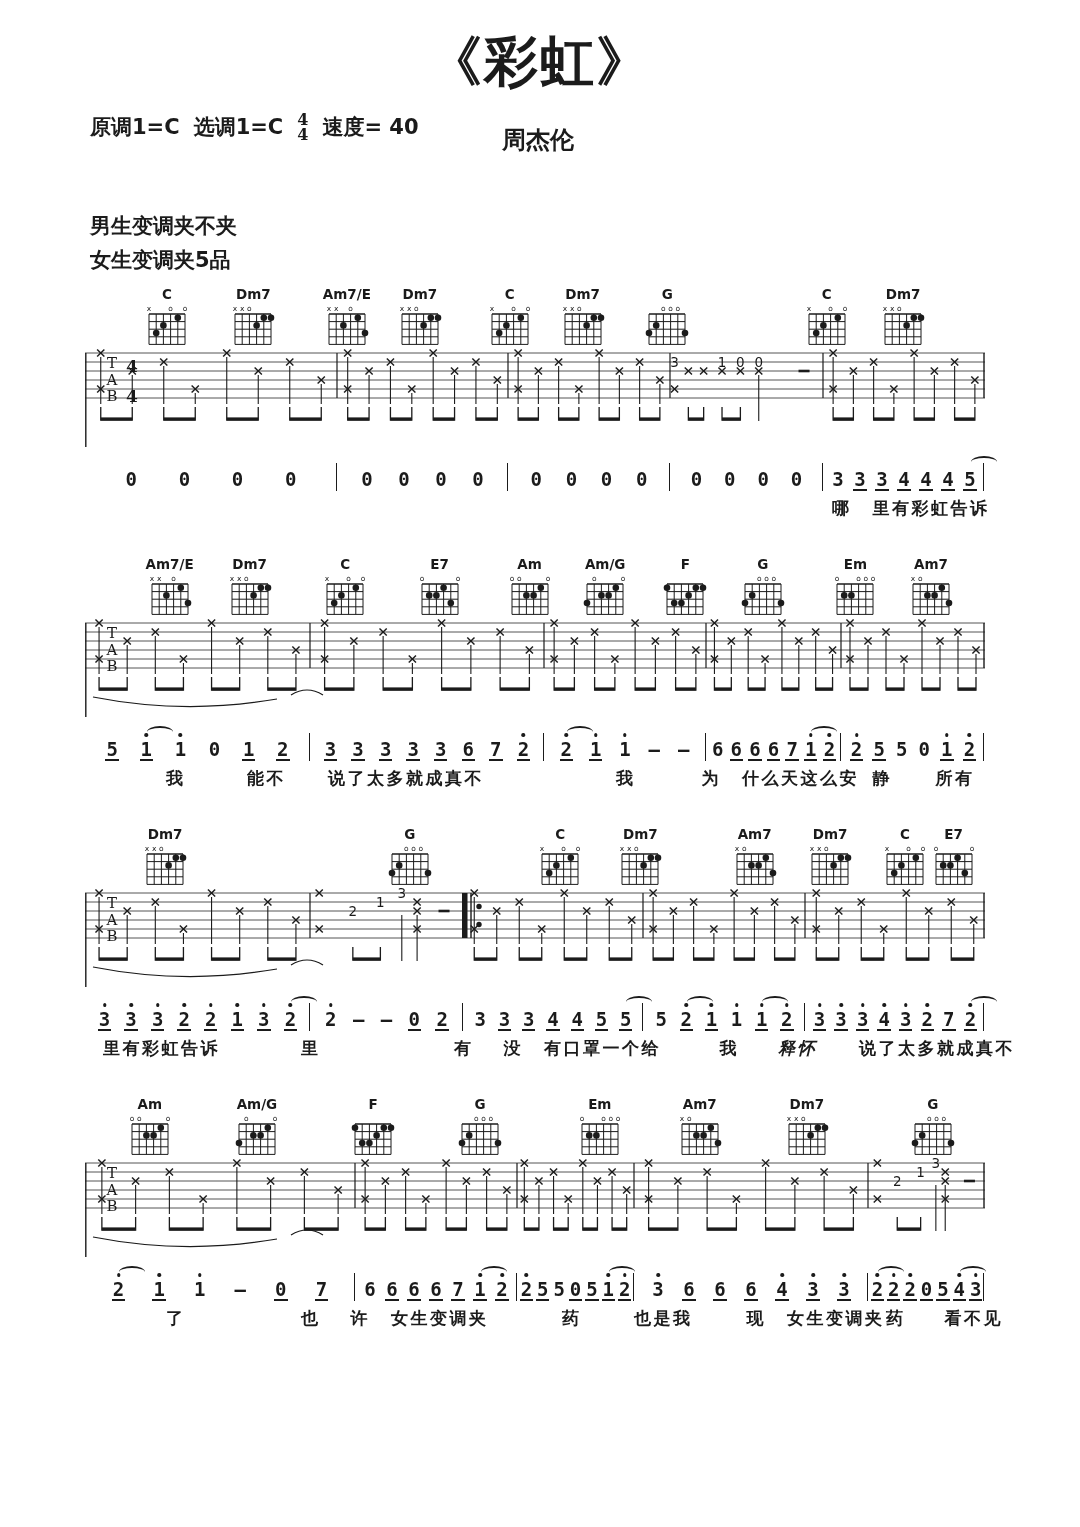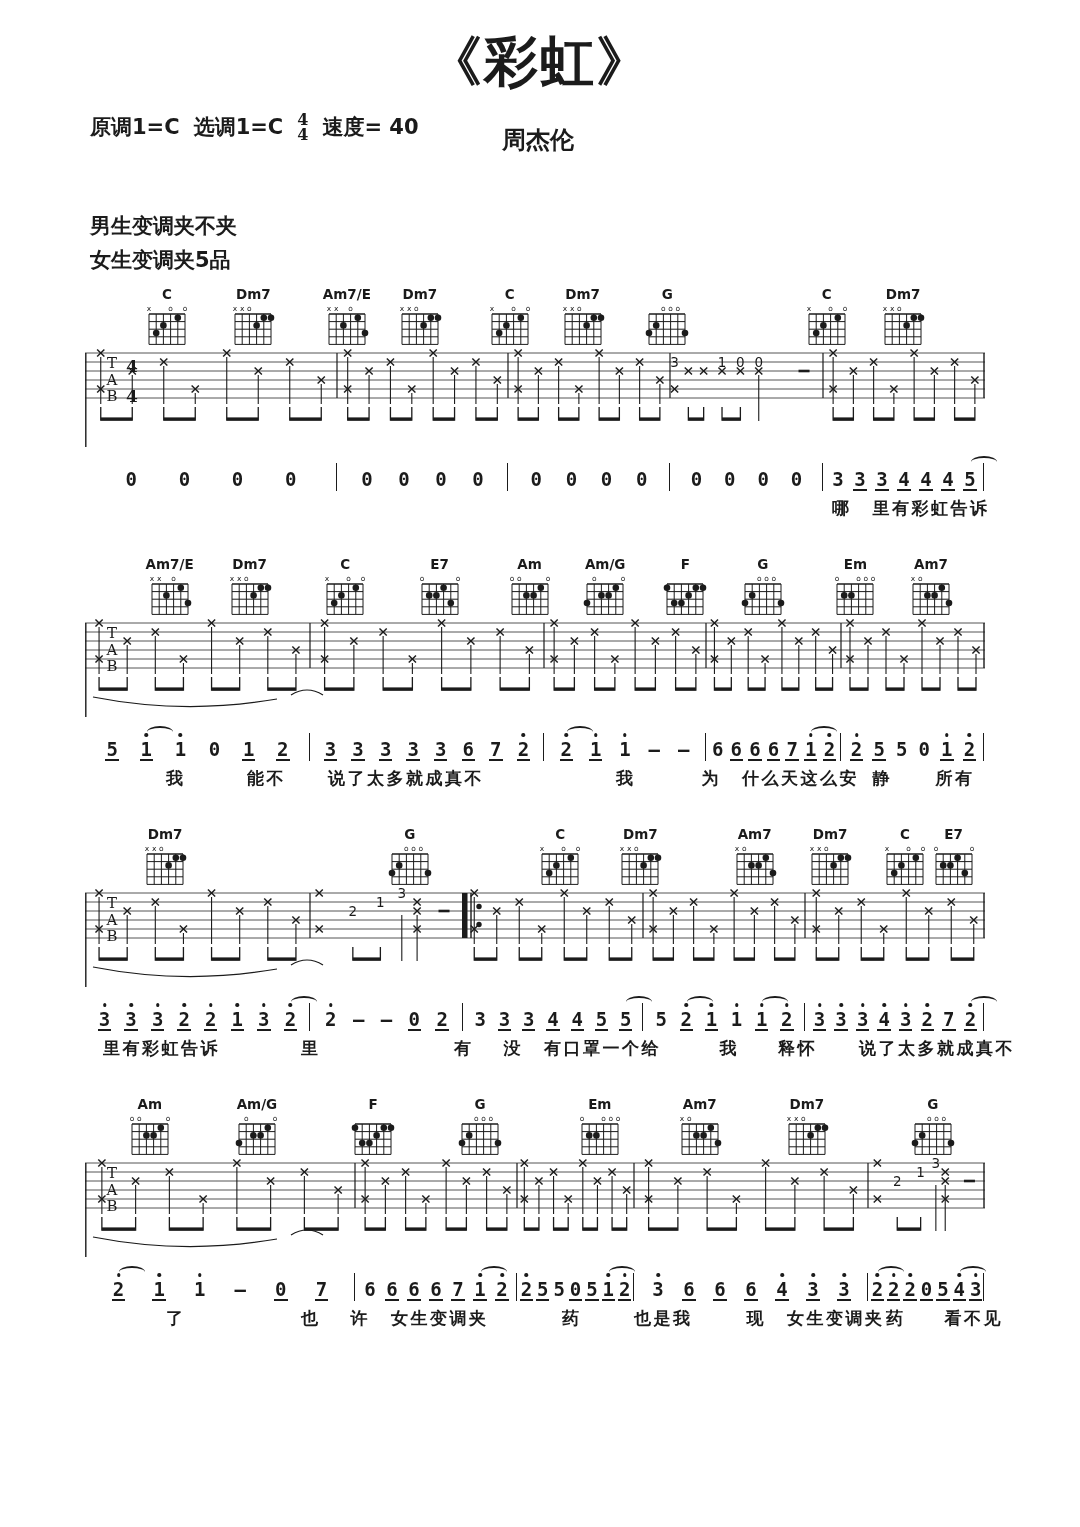--- a/index.html
+++ b/index.html
@@ -1542,7 +1542,7 @@
           <span class="lyr" style="left: 46.5%;">没</span>
           <span class="lyr" style="left: 51%;">有口罩一个给</span>
           <span class="lyr" style="left: 70.5%;">我</span>
-          <span class="lyr" style="left: 77%;">释怀</span>
+          <span class="lyr" style="left: 77%; font-style: italic;">释怀</span>
           <span class="lyr" style="left: 86%;">说了太多就成真不</span>
         </div>
       </div>

